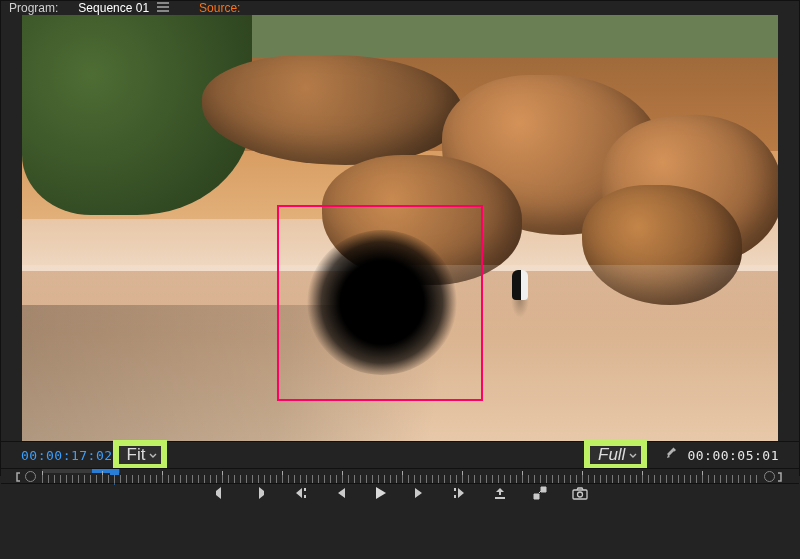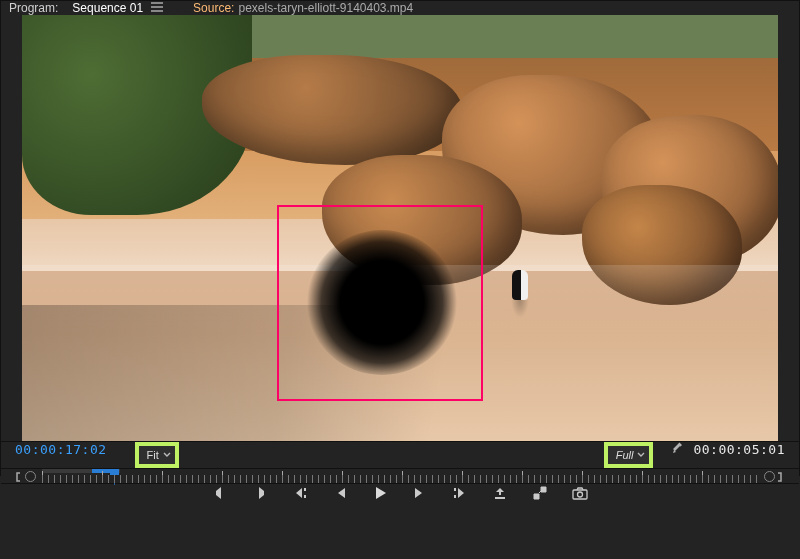--- a/index.html
+++ b/index.html
@@ -31,7 +31,7 @@
     font-size: 12px;
   }
   .header .label { color: #d0d0d0; }
-  .header .seqname { color: #fff; margin-left: 14px; }
+  .header .seqname { color: #fff; margin-left: 20px; }
   .header .menu-icon { margin-left: 8px; opacity: 0.8; }
   .header .source-label { margin-left: 30px; color: #fdba74; }
   .header .source-name { color: #aaa; margin-left: 4px; }

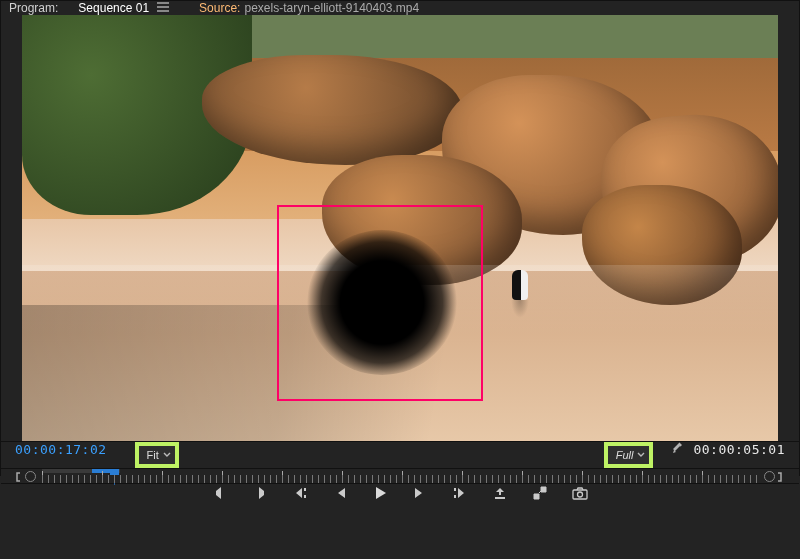--- a/index.html
+++ b/index.html
@@ -33,7 +33,7 @@
   .header .label { color: #d0d0d0; }
   .header .seqname { color: #fff; margin-left: 20px; }
   .header .menu-icon { margin-left: 8px; opacity: 0.8; }
-  .header .source-label { margin-left: 30px; color: #fdba74; }
+  .header .source-label { margin-left: 30px; color: #f97316; }
   .header .source-name { color: #aaa; margin-left: 4px; }
 
   

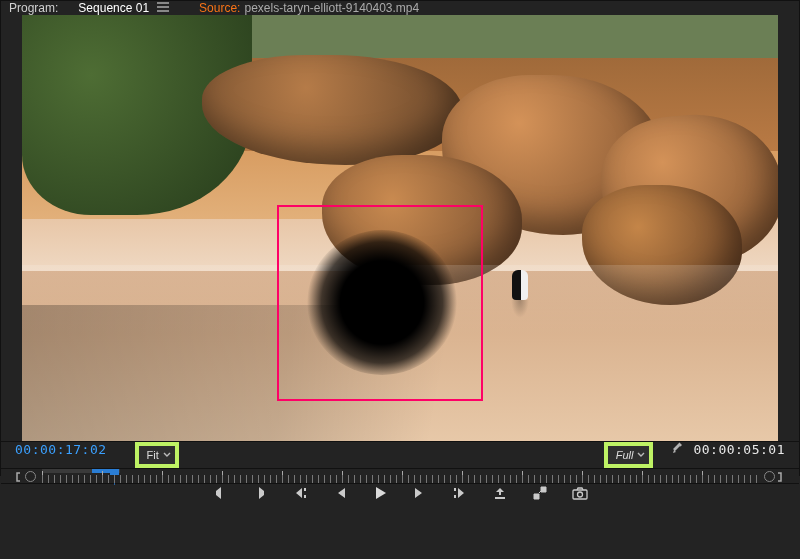--- a/index.html
+++ b/index.html
@@ -226,7 +226,6 @@
         </svg>
     </span>
     <span class="source-label">Source:</span>
-    <span class="source-name">pexels-taryn-elliott-9140403.mp4</span>
   </div>
 
   <div class="monitor-wrap">

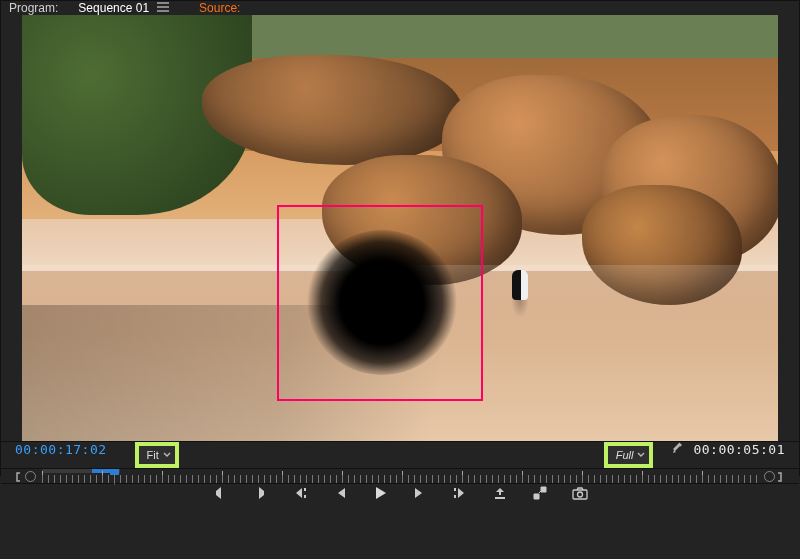--- a/index.html
+++ b/index.html
@@ -125,8 +125,9 @@
   
   .status-row {
     display:flex;
+    align-items:center;
     height:26px;
-    padding: 0 14px;
+    padding: 0 20px;
     background:#232323;
     border-top: 1px solid #111;
     font-size:13px;

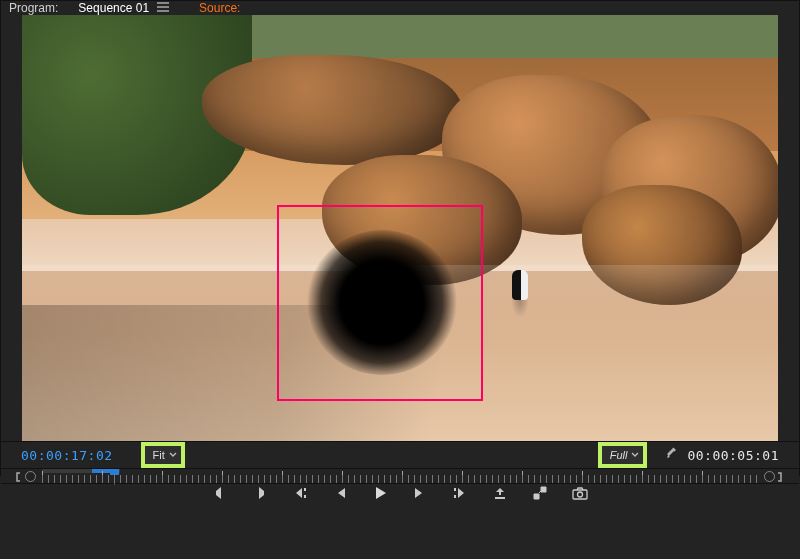--- a/index.html
+++ b/index.html
@@ -137,12 +137,11 @@
     display:flex; align-items:center;
     height:18px;
     background:#2f2f2f;
-    border: 4px solid #bef264;
+    border: 6px solid #bef264;
     padding: 0 16px 0 8px;
-    font-size:11px;
+    font-size:17px;
     color:#dcdcdc;
     position:relative;
-    margin-left: 28px;
   }
   .dropdown.full { margin-left:auto; margin-right:10px;font-style:italic;}
   .dropdown .chev { position:absolute; right:4px; }

